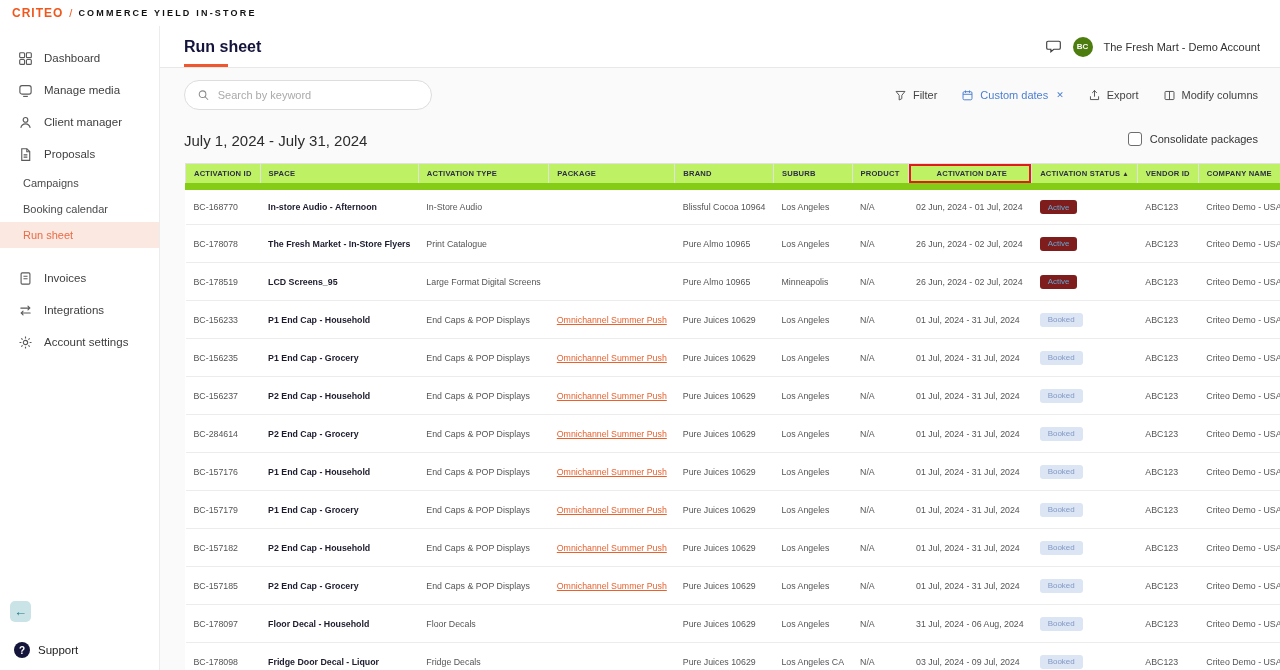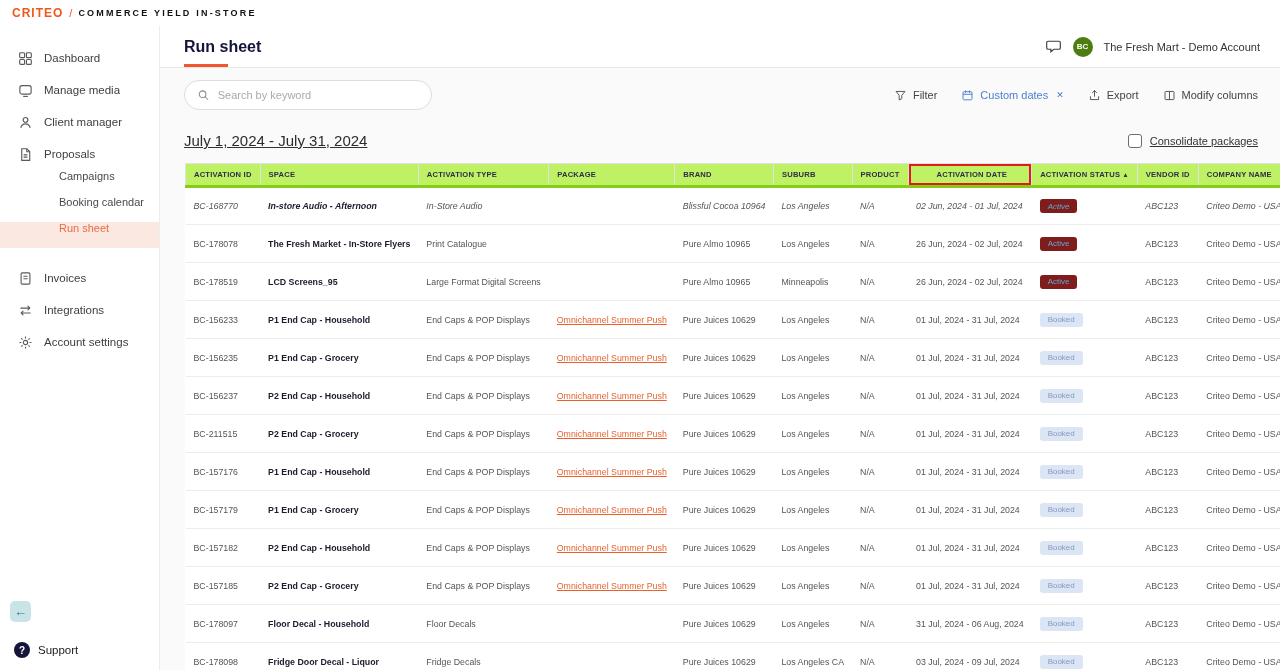--- a/index.html
+++ b/index.html
@@ -59,7 +59,7 @@
   .chip-close { font-size:9px; margin-left:2px; }
 
   
-  .date-row { display:flex; align-items:center; justify-content:space-between; padding:22px 22px 0 24px;text-decoration:underline; }
+  .date-row { display:flex; align-items:flex-start; justify-content:space-between; padding:22px 22px 0 24px; }
   .date-range { font-size:15px; color:#2c2c2c; }
   .consolidate { display:flex; align-items:center; gap:8px; cursor:pointer; }
   .checkbox { width:14px; height:14px; border:1.5px solid #6d6d6d; border-radius:3px; background:#fff; }

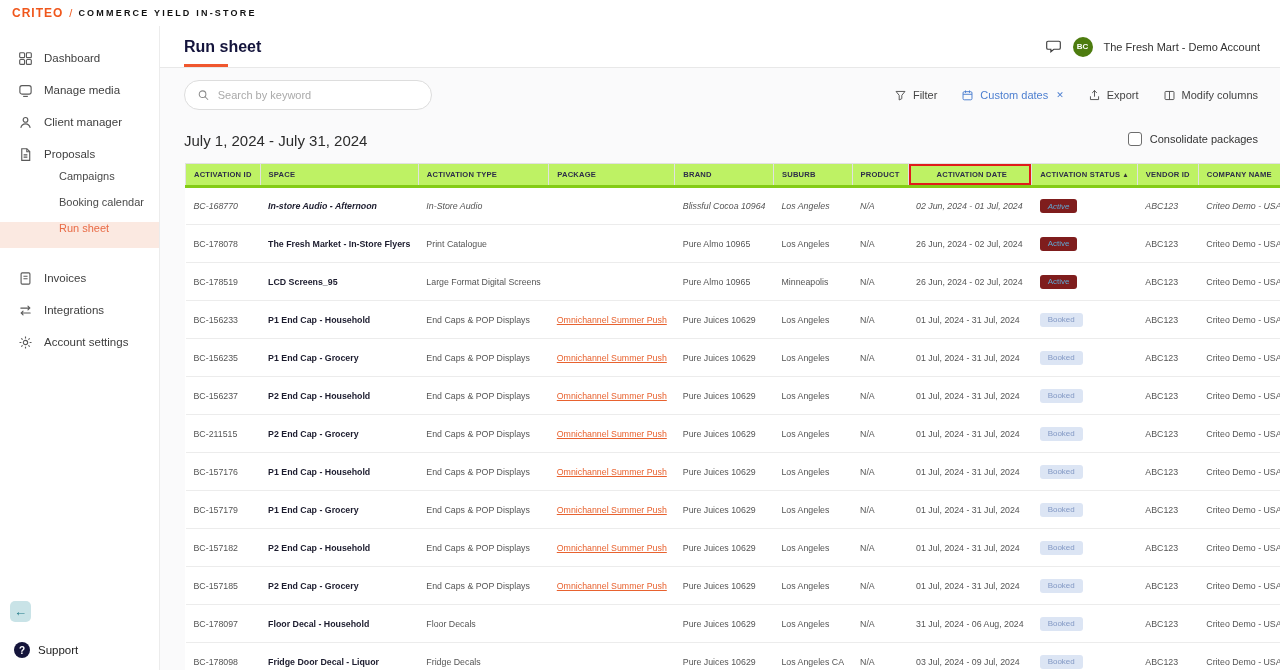--- a/index.html
+++ b/index.html
@@ -24,7 +24,7 @@
   .side-item .icon { width:16px; height:16px; display:flex; align-items:center; justify-content:center; color:#5a5a5a; }
   .side-item.active { color:#F0572E; }
   .side-item.active .icon { color:#F0572E; }
-  .side-sub { height:26px; display:flex; padding-left:59px; font-size:11px; color:#4a4a4a; cursor:pointer; }
+  .side-sub { height:26px; display:flex; align-items:center; padding-left:23px; font-size:11px; color:#4a4a4a; cursor:pointer; }
   .side-sub.selected { background:#FBE9E1; color:#E96B46; }
   .back-btn { position:absolute; bottom:48px; left:10px; width:21px; height:21px; border-radius:5px;
     background:#C9E3E7; color:#1F7A88; display:flex; align-items:center; justify-content:center;

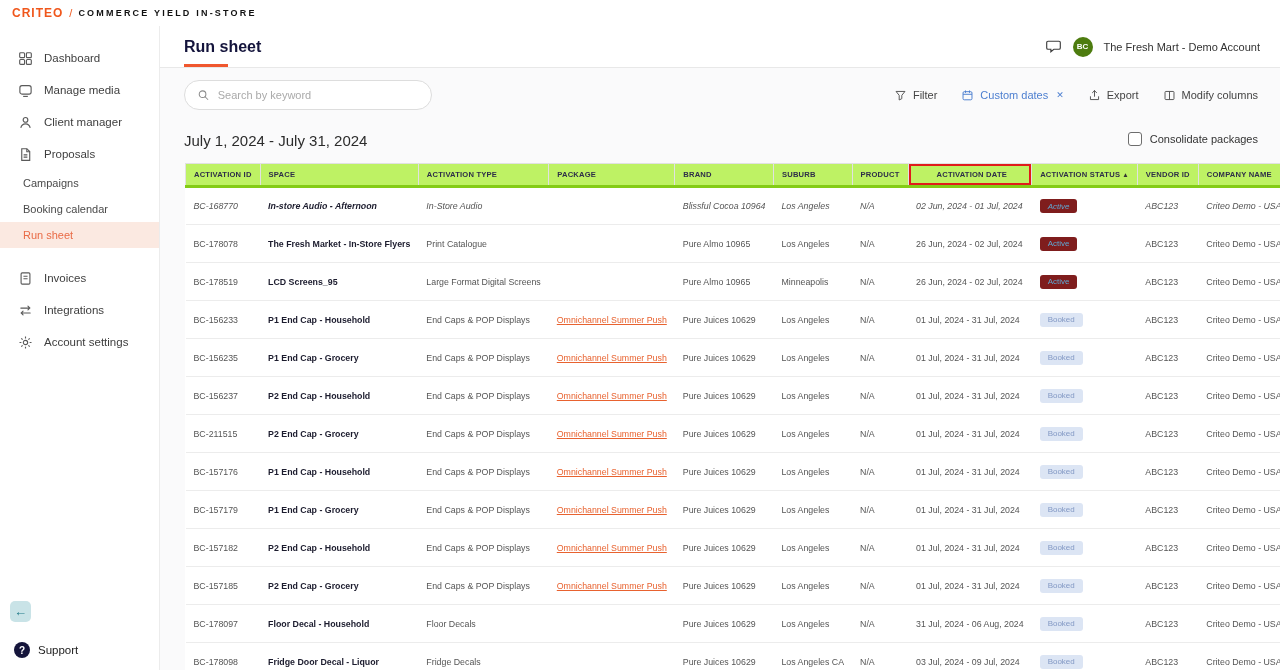--- a/index.html
+++ b/index.html
@@ -74,7 +74,7 @@
   .sort-arrow { font-size:6.5px; color:#333; margin-left:2px; }
   tbody td { height:38px; border-bottom:1px solid #ececec; font-size:8.8px; color:#555; padding:0 8px;
     white-space:nowrap; overflow:hidden; background:#fff; }
-  tbody tr:first-child td { border-top:3px solid #84cc16;font-style:italic; }
+  tbody tr:first-child td { border-top:7px solid #84cc16; }
   .cell-space { font-weight:bold; color:#1c1c2e; }
   .pkg-link { color:#E8622F; text-decoration:underline; cursor:pointer; }
   .badge { display:inline-block; font-size:8px; padding:2.5px 8px; border-radius:3px; }

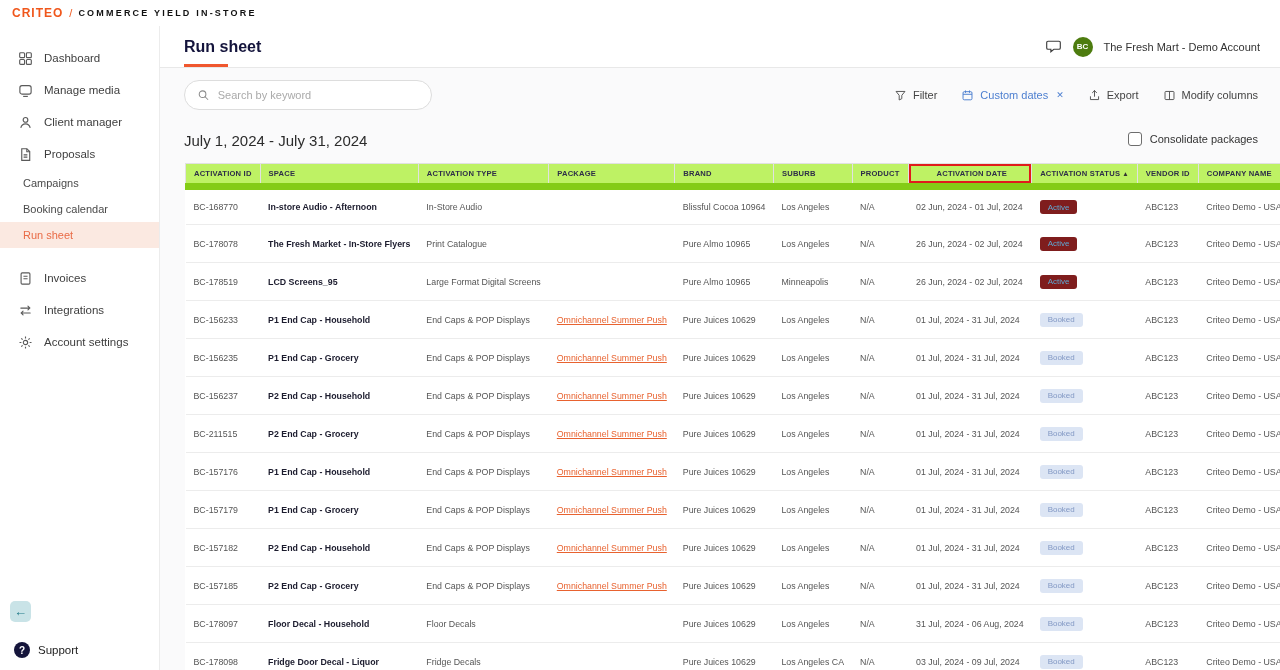--- a/index.html
+++ b/index.html
@@ -339,7 +339,7 @@
               <td>Criteo Demo - USA</td>
             </tr>
             <tr>
-              <td>BC-211515</td>
+              <td>BC-284614</td>
               <td class="cell-space">P2 End Cap - Grocery</td>
               <td>End Caps &amp; POP Displays</td>
               <td><a class="pkg-link">Omnichannel Summer Push</a></td>

